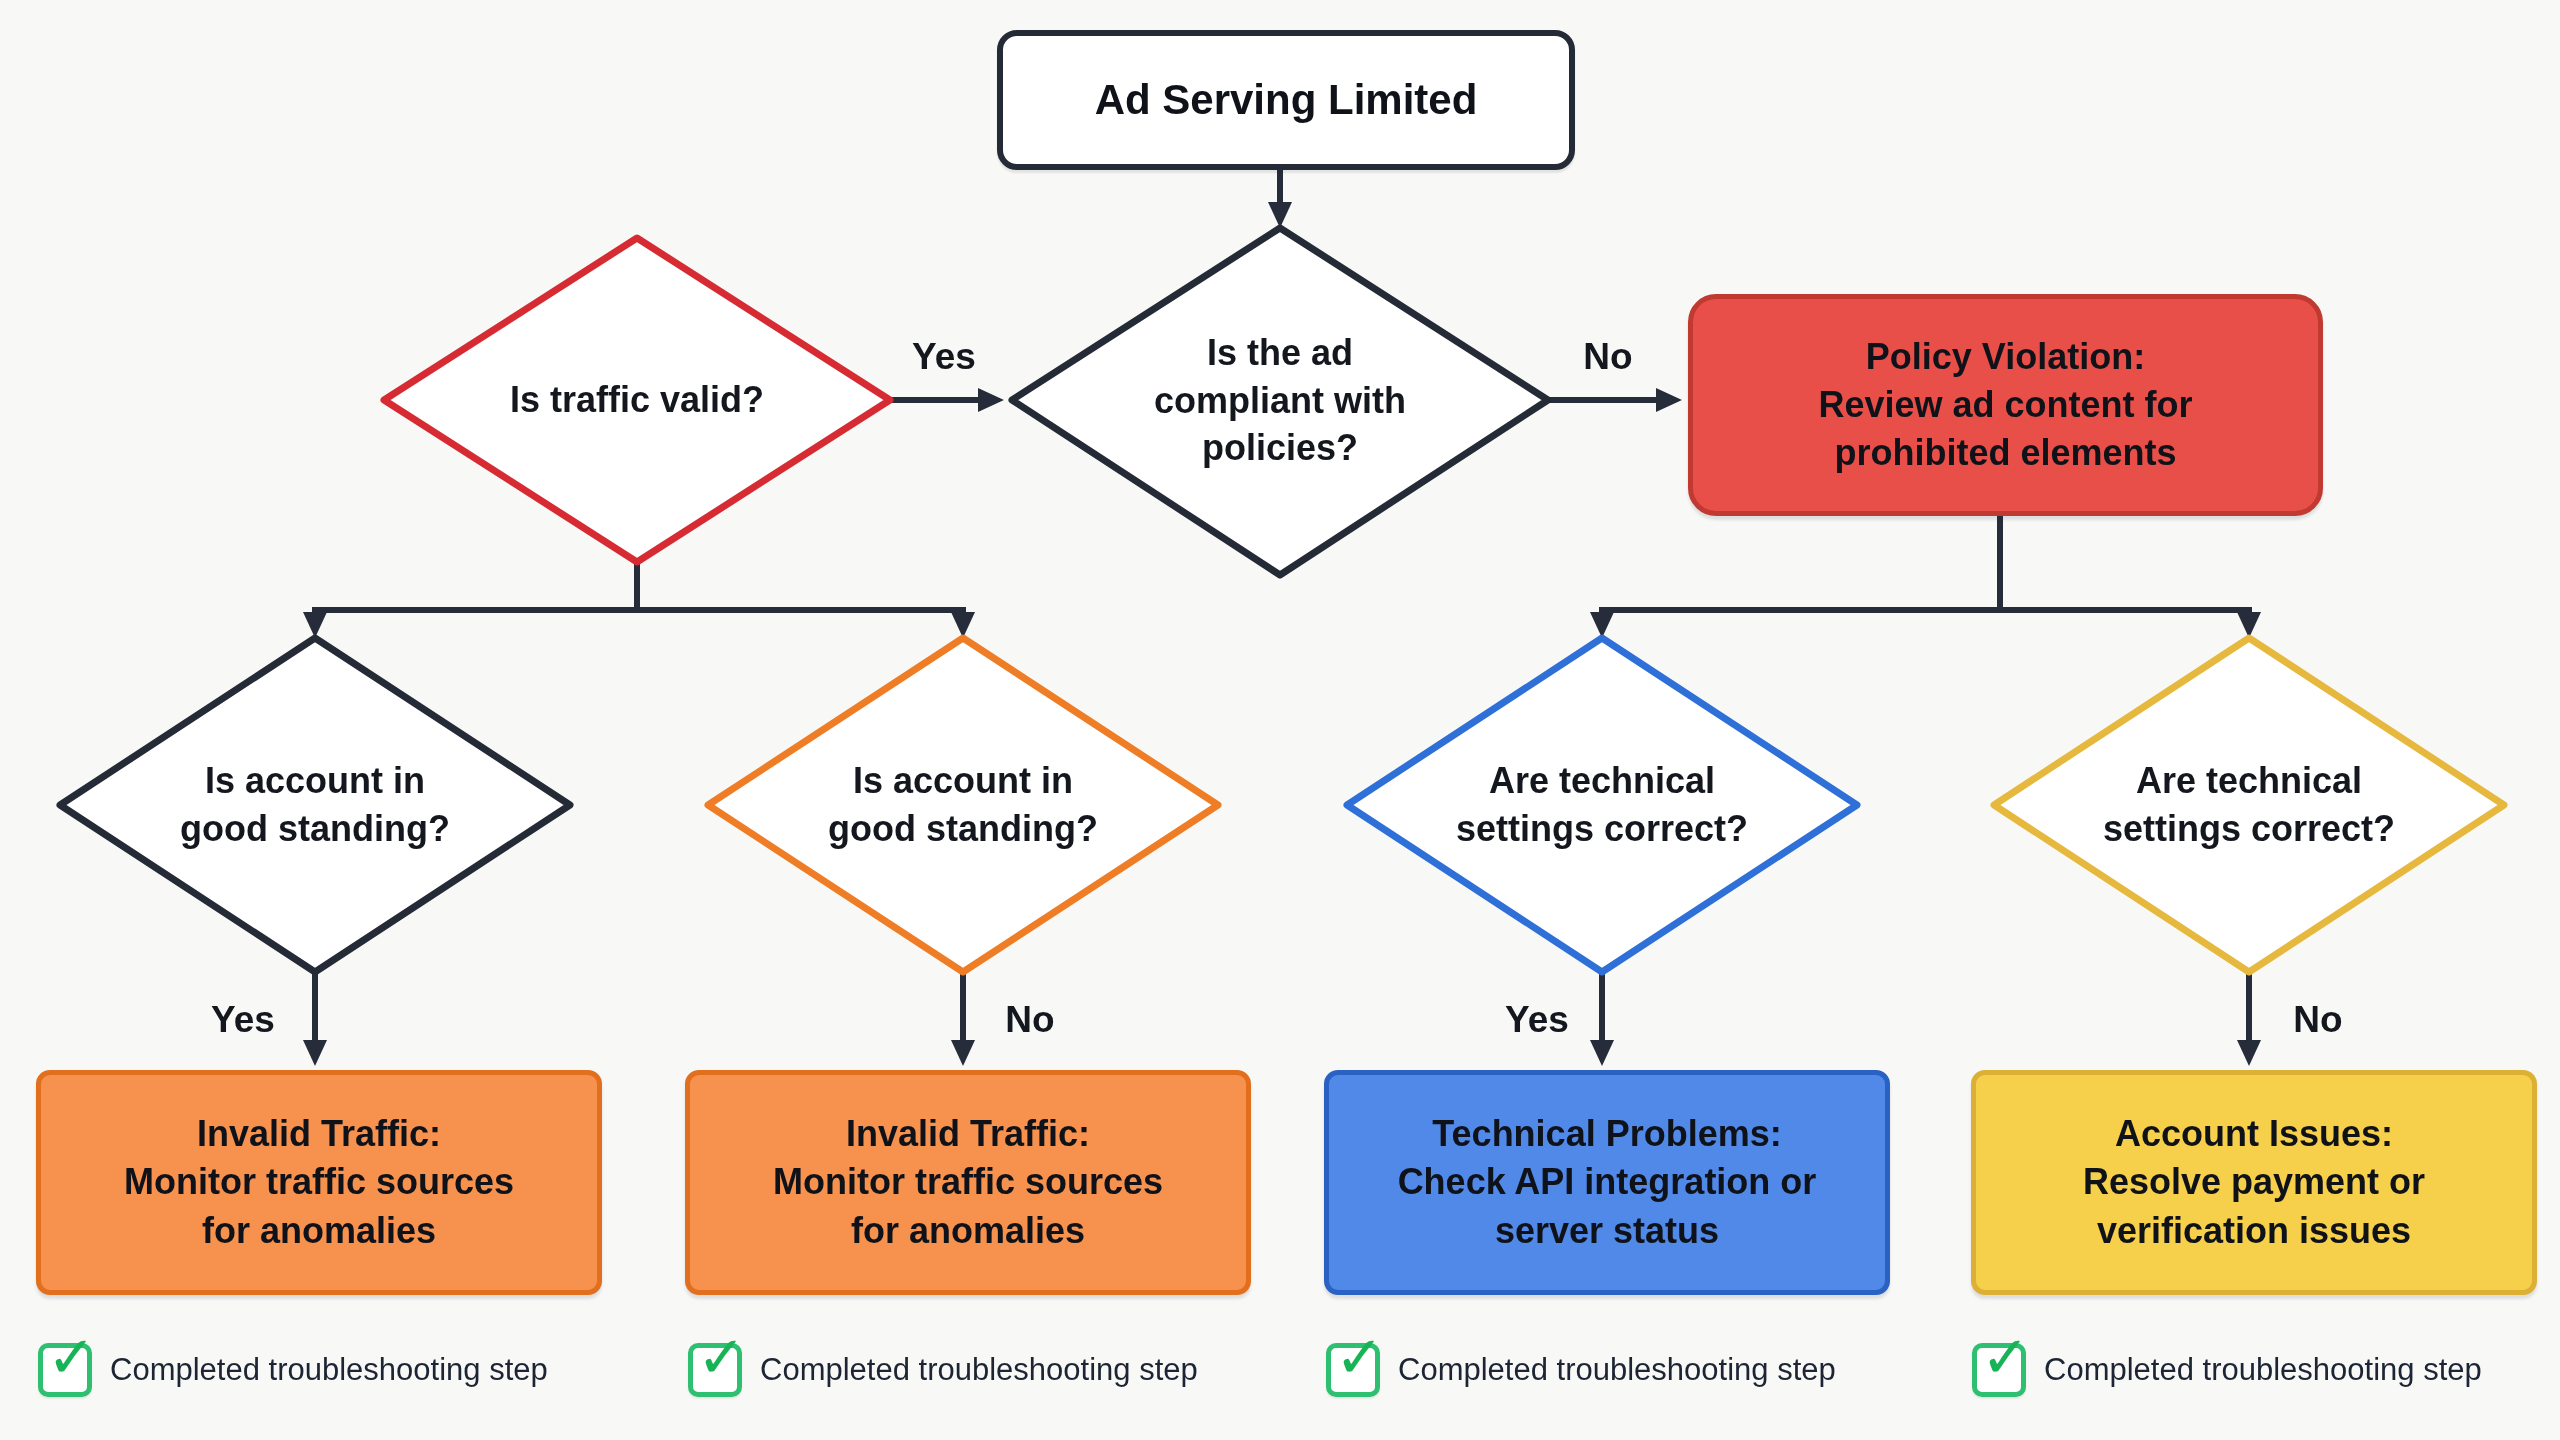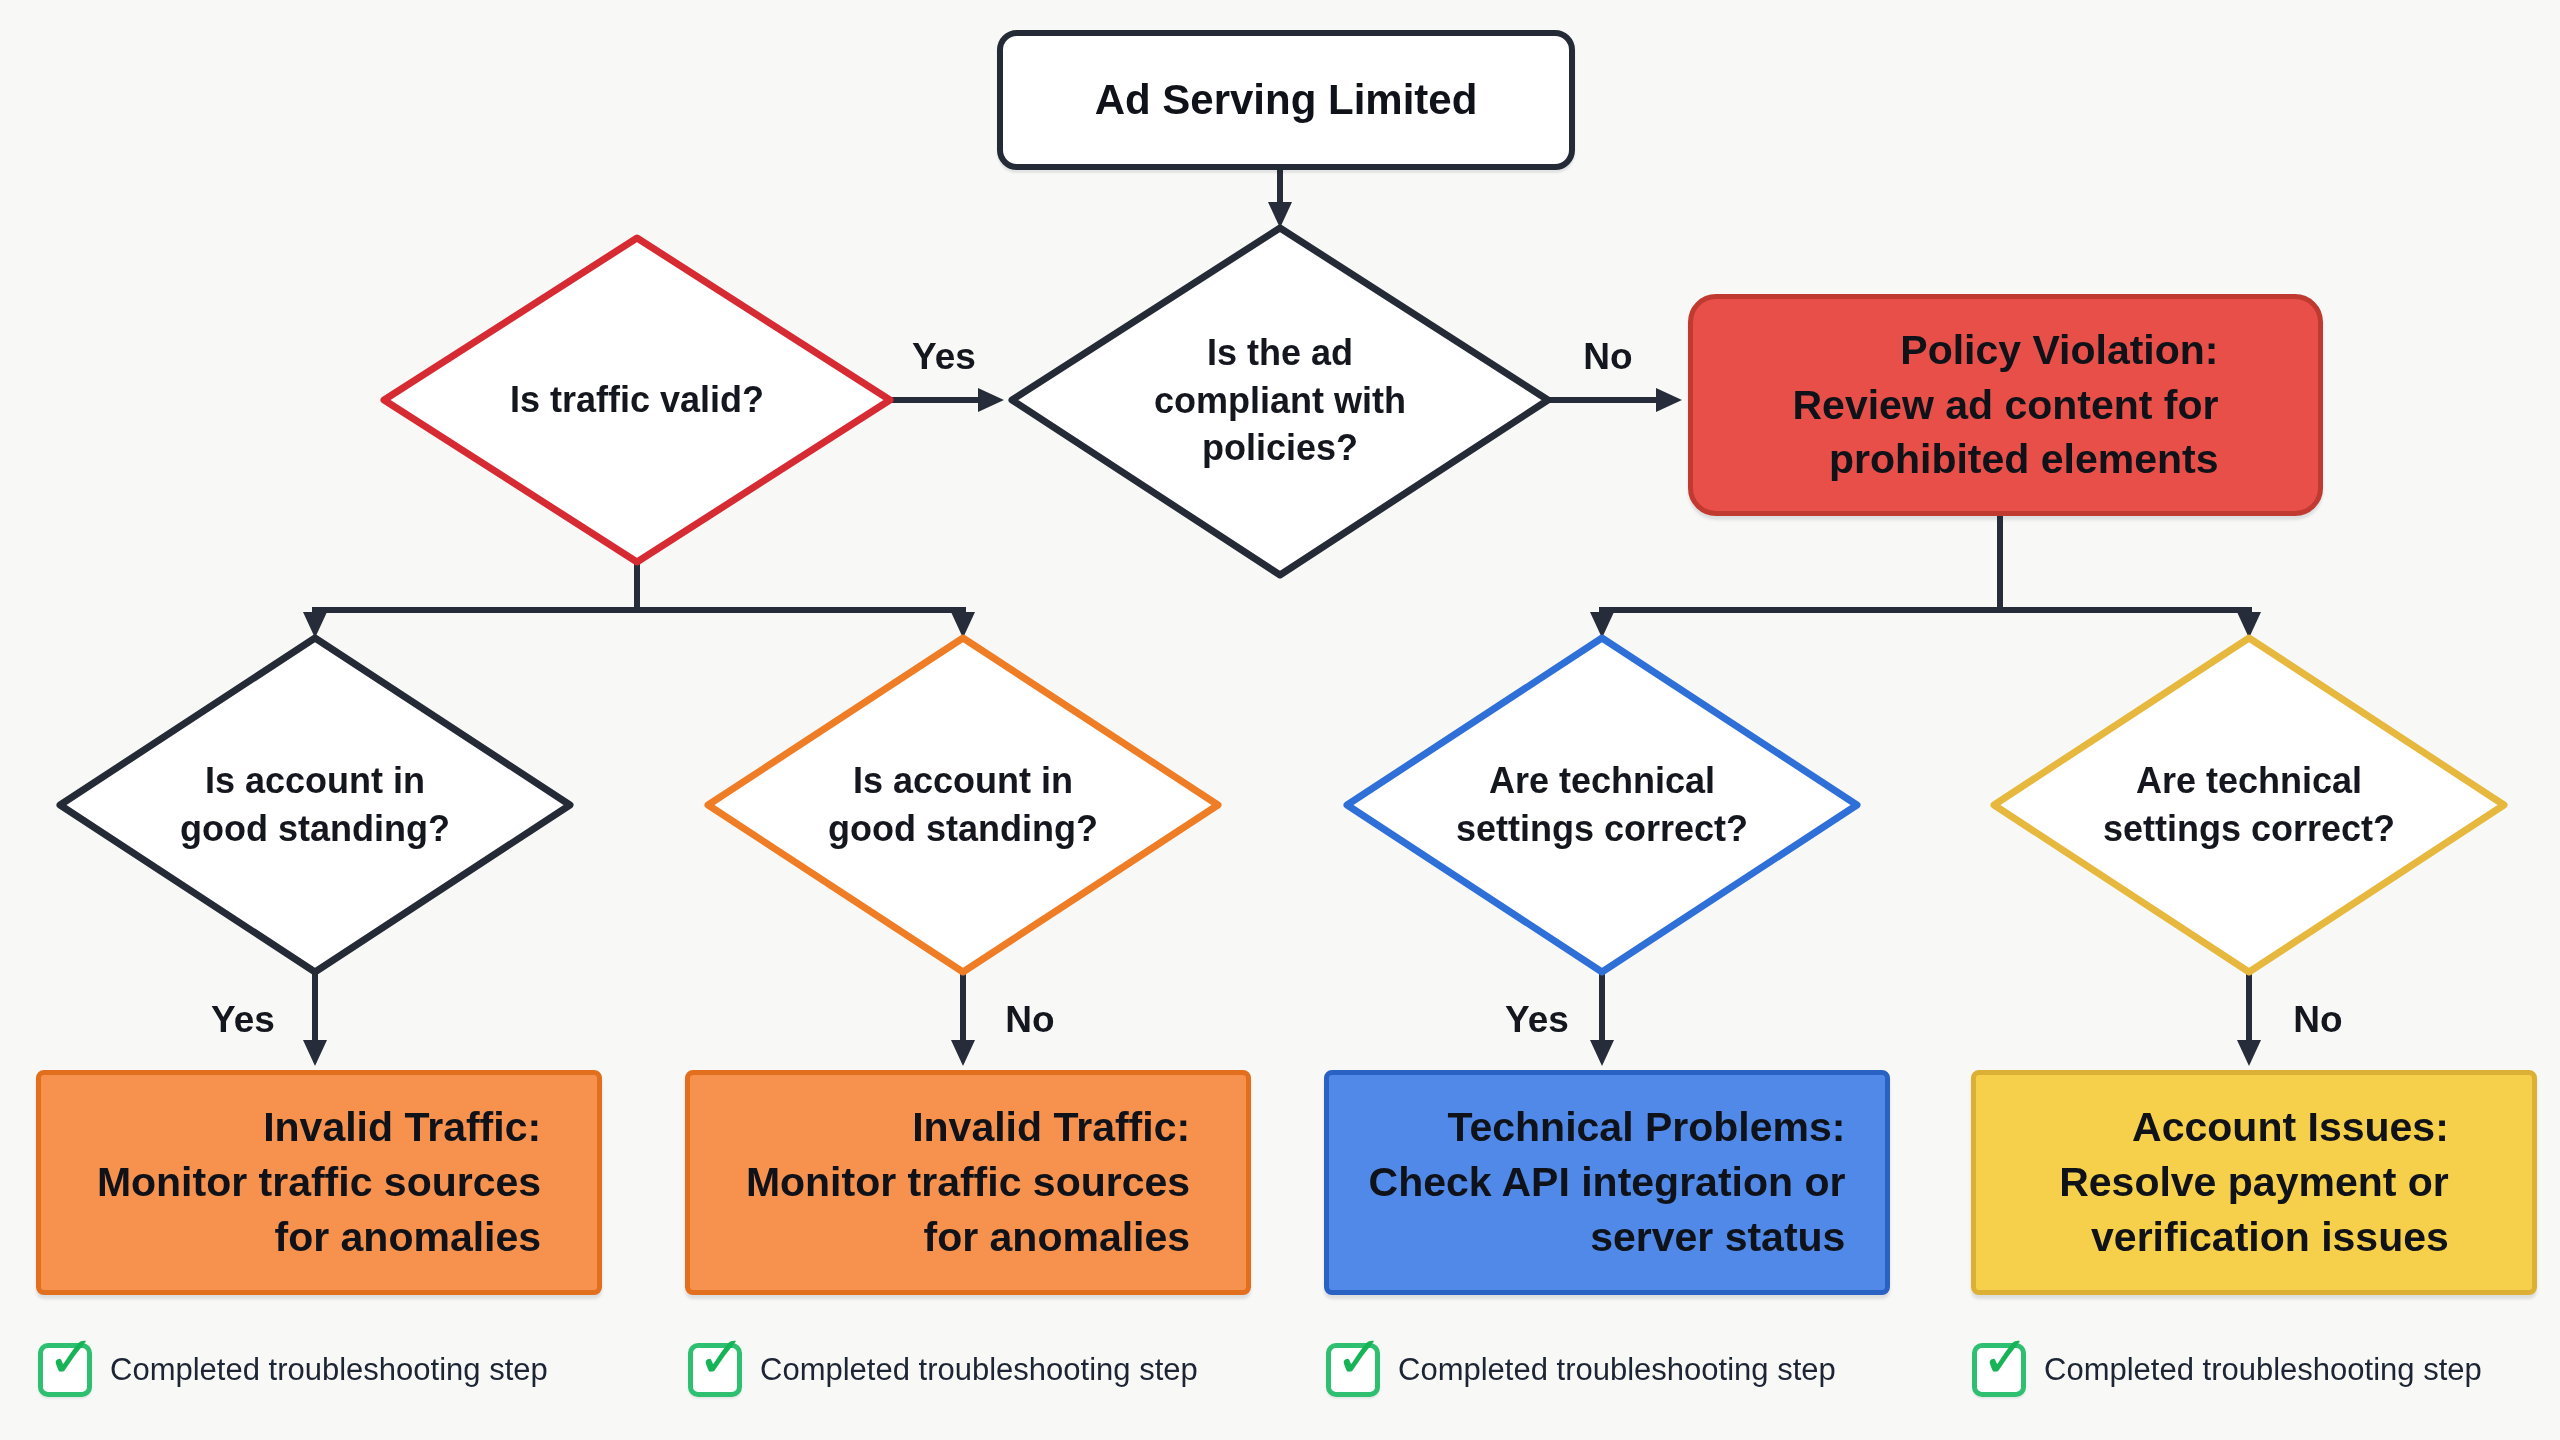--- a/index.html
+++ b/index.html
@@ -23,7 +23,7 @@
     display:flex;align-items:center;justify-content:center;text-align:center;
     box-shadow:0 4px 3px rgba(30,35,50,0.12);
   }
-  .proc-text{font-weight:bold;font-size:41px;line-height:1.34;color:#0f1218;text-align:right;}
+  .proc-text{font-weight:bold;font-size:36px;line-height:1.34;color:#0f1218;}
   .title-box{
     position:absolute;left:997px;top:30px;width:566px;height:128px;
     background:#ffffff;border:6px solid #252b36;border-radius:20px;

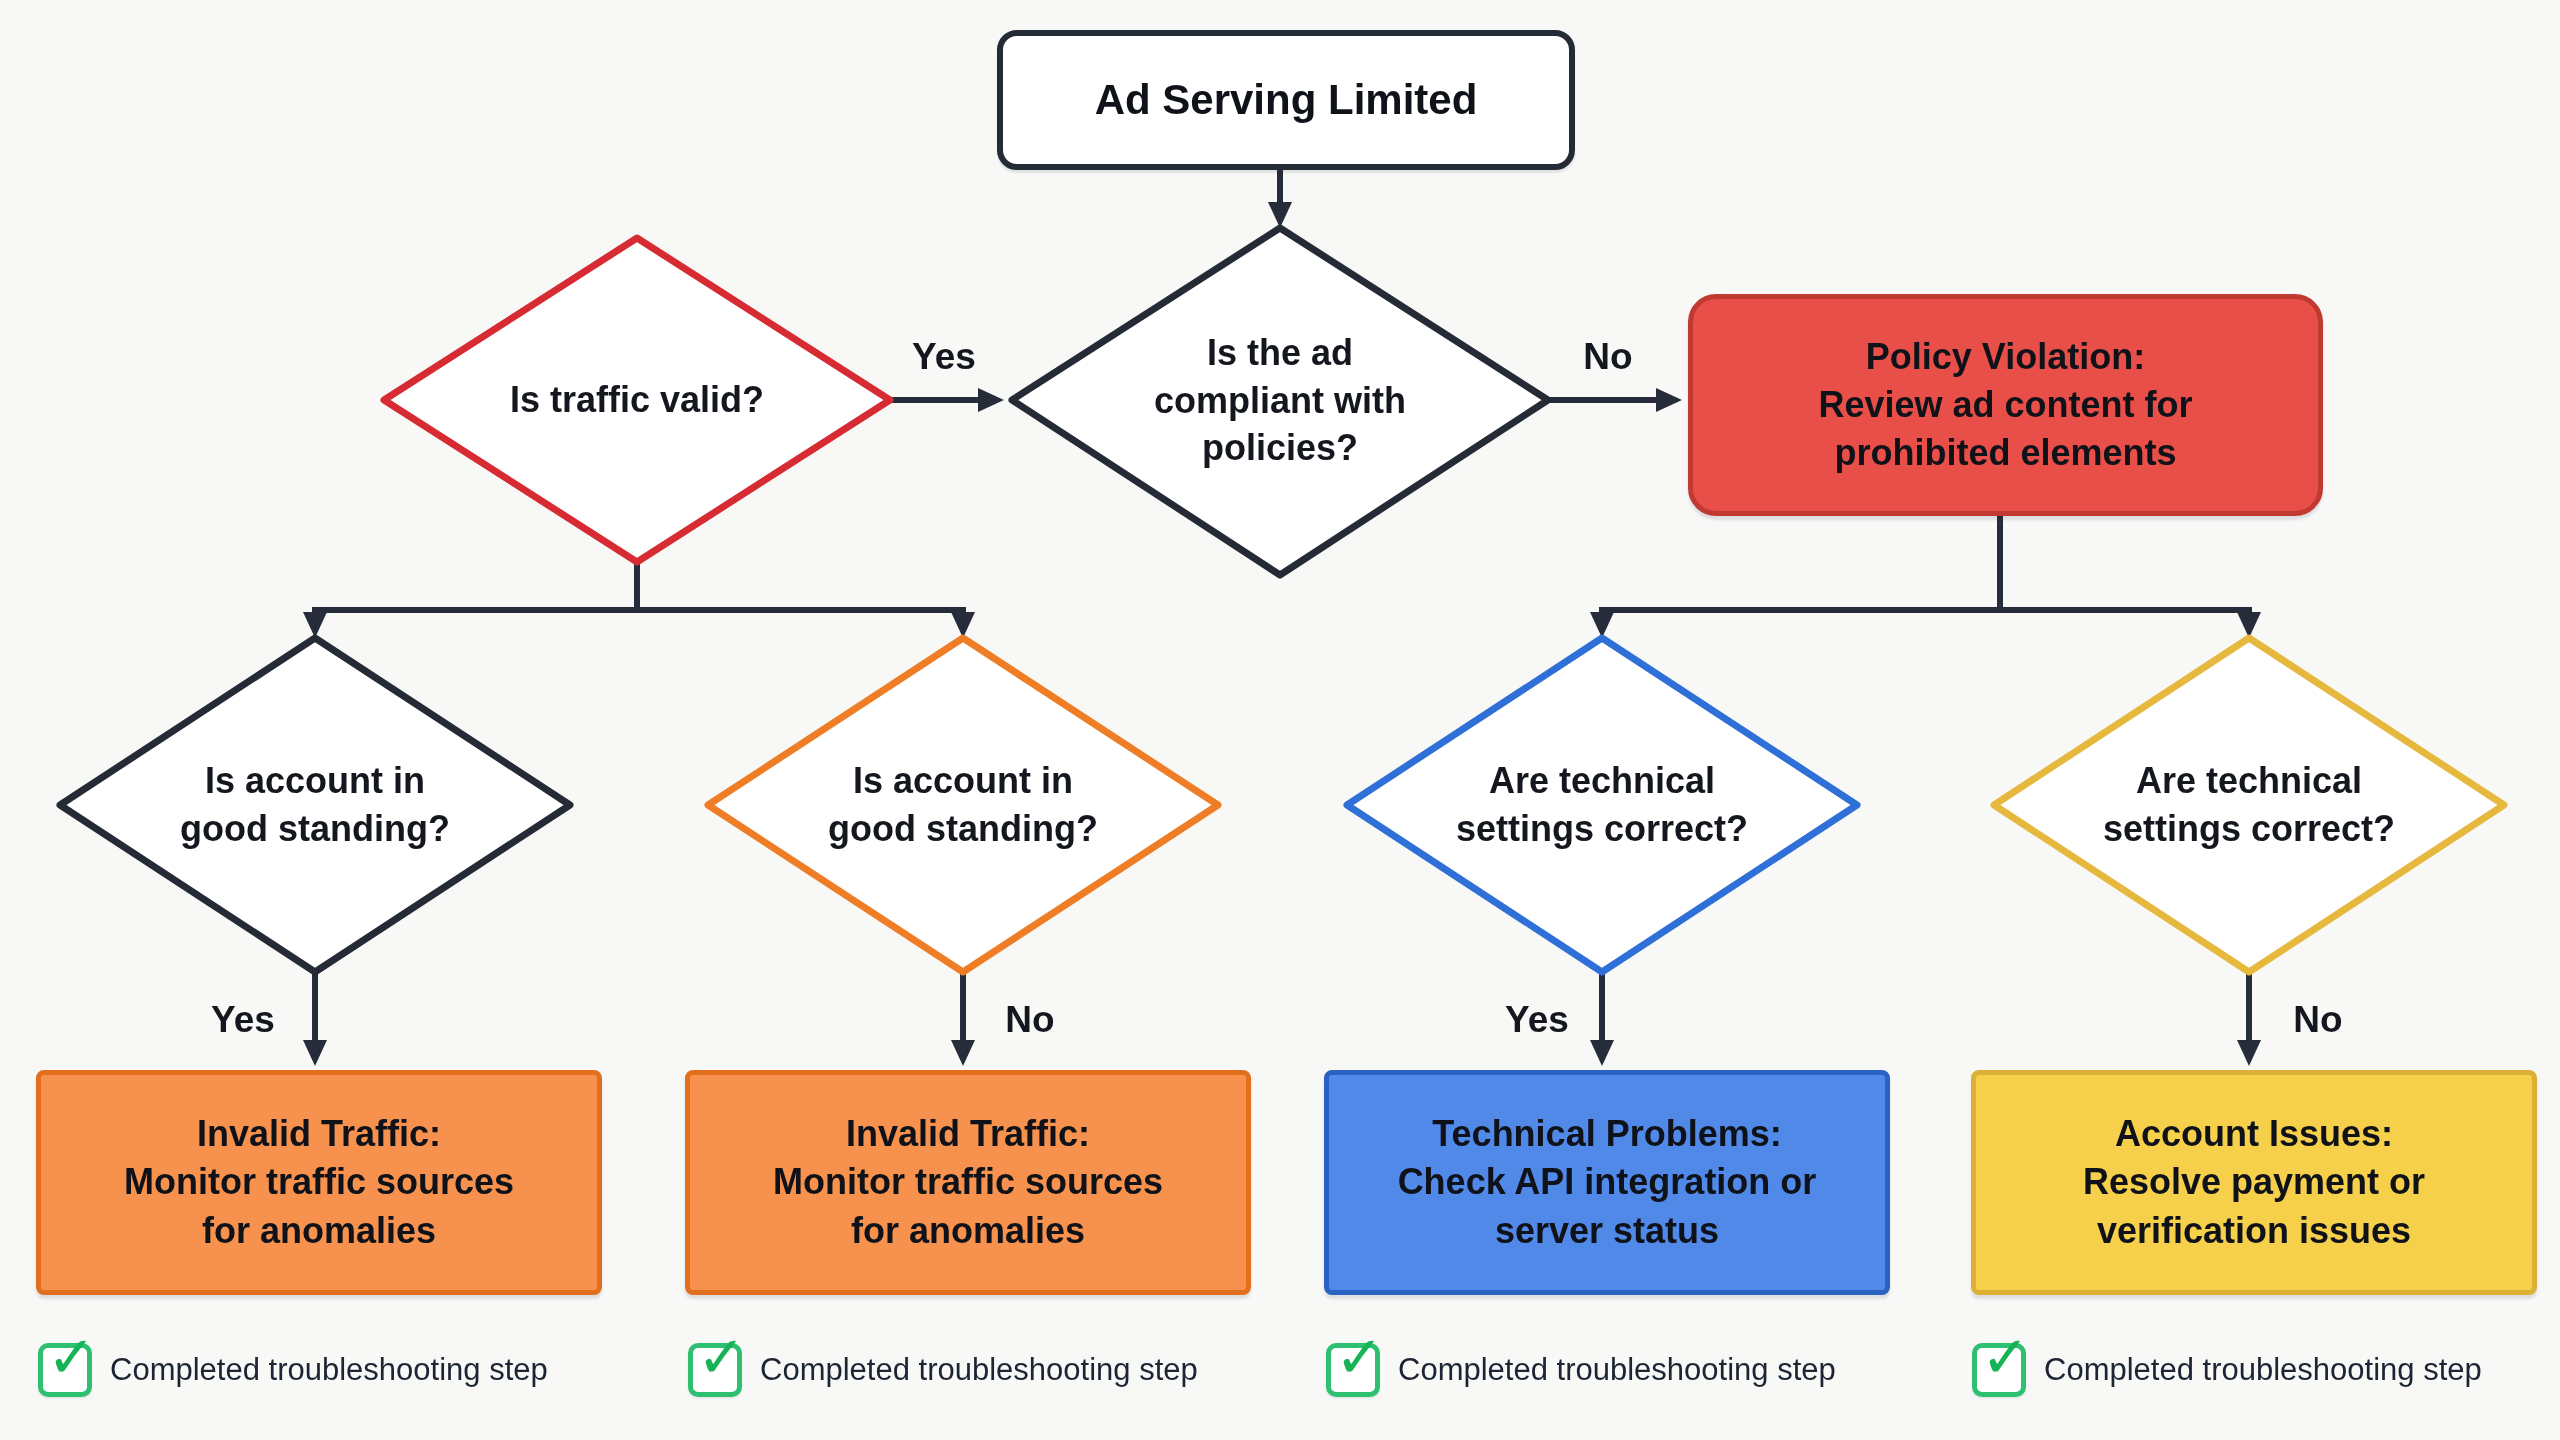--- a/index.html
+++ b/index.html
@@ -19,7 +19,7 @@
     font-weight:bold;font-size:37px;color:#14171e;white-space:nowrap;text-align:center;
   }
   .proc-box{
-    position:absolute;border-radius:8px;border:5px solid #000;
+    position:absolute;border-radius:14px;border:5px solid #000;
     display:flex;align-items:center;justify-content:center;text-align:center;
     box-shadow:0 4px 3px rgba(30,35,50,0.12);
   }

